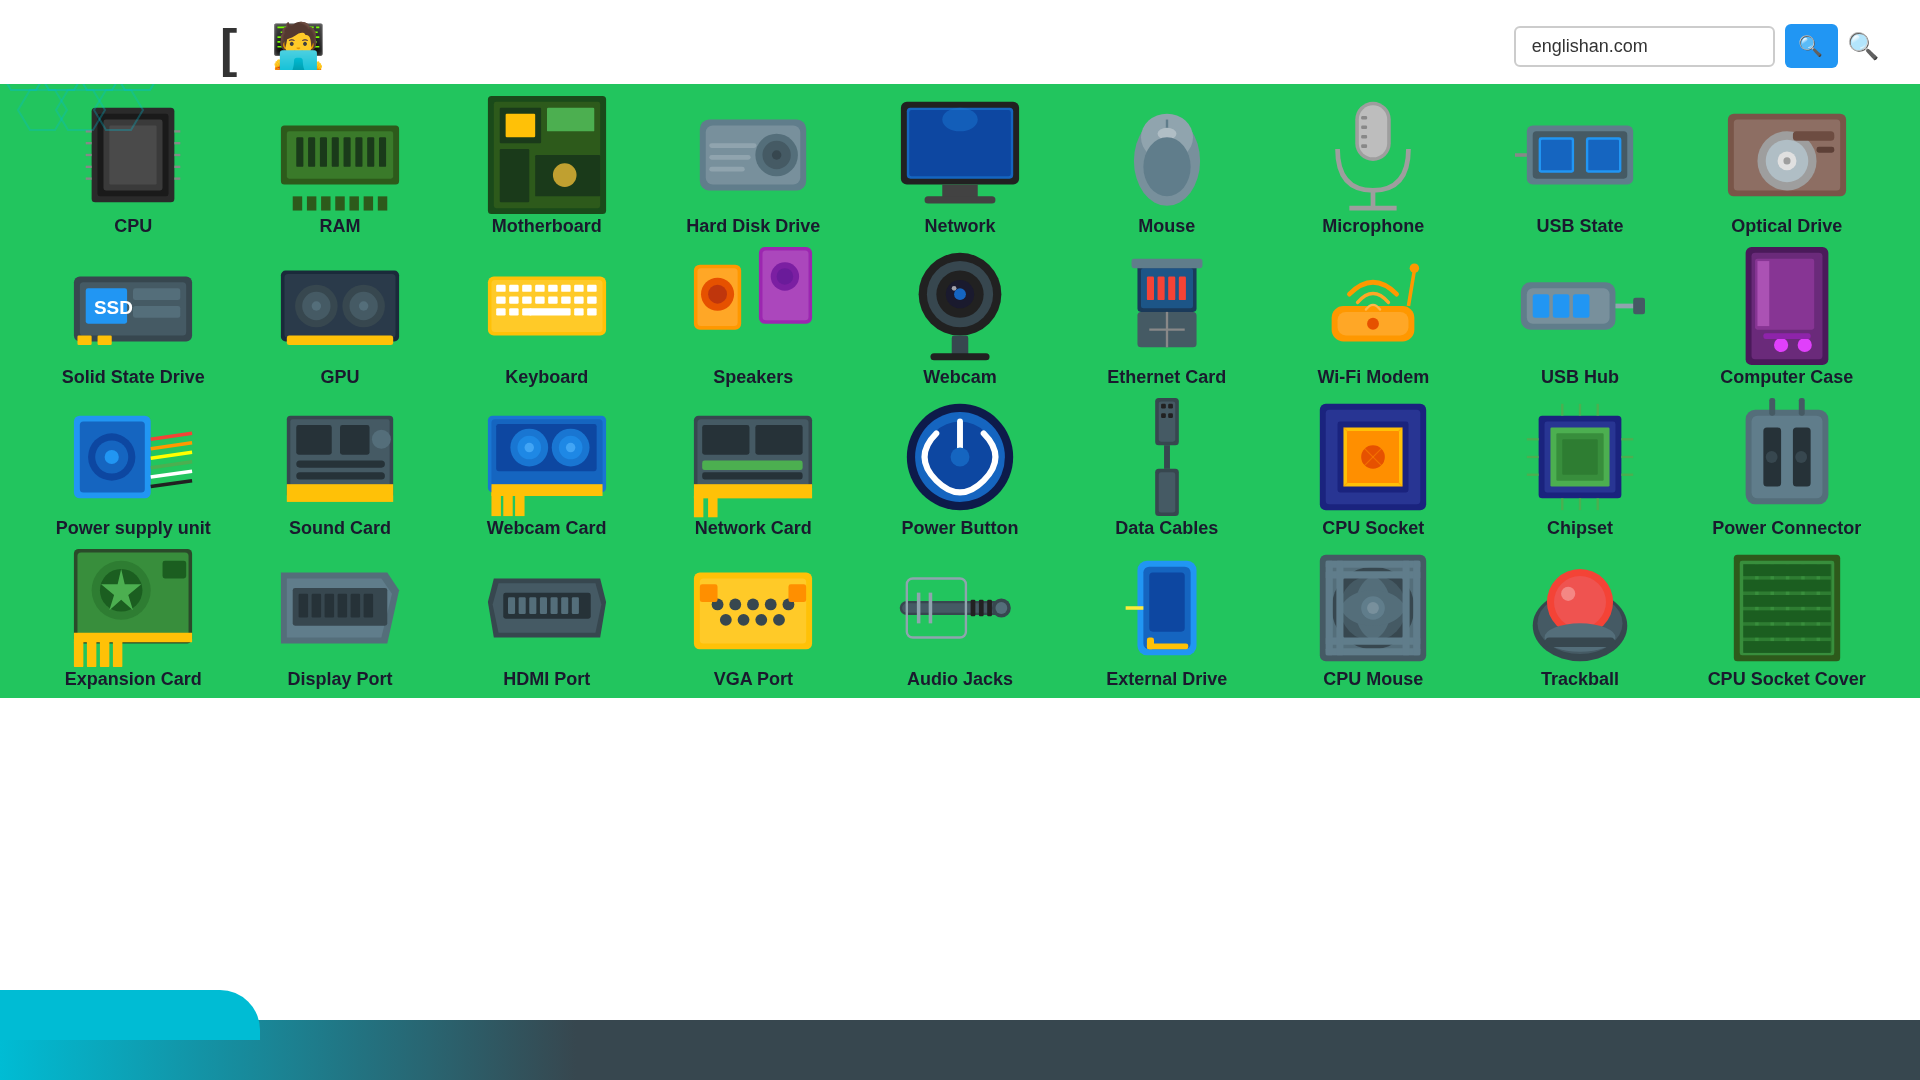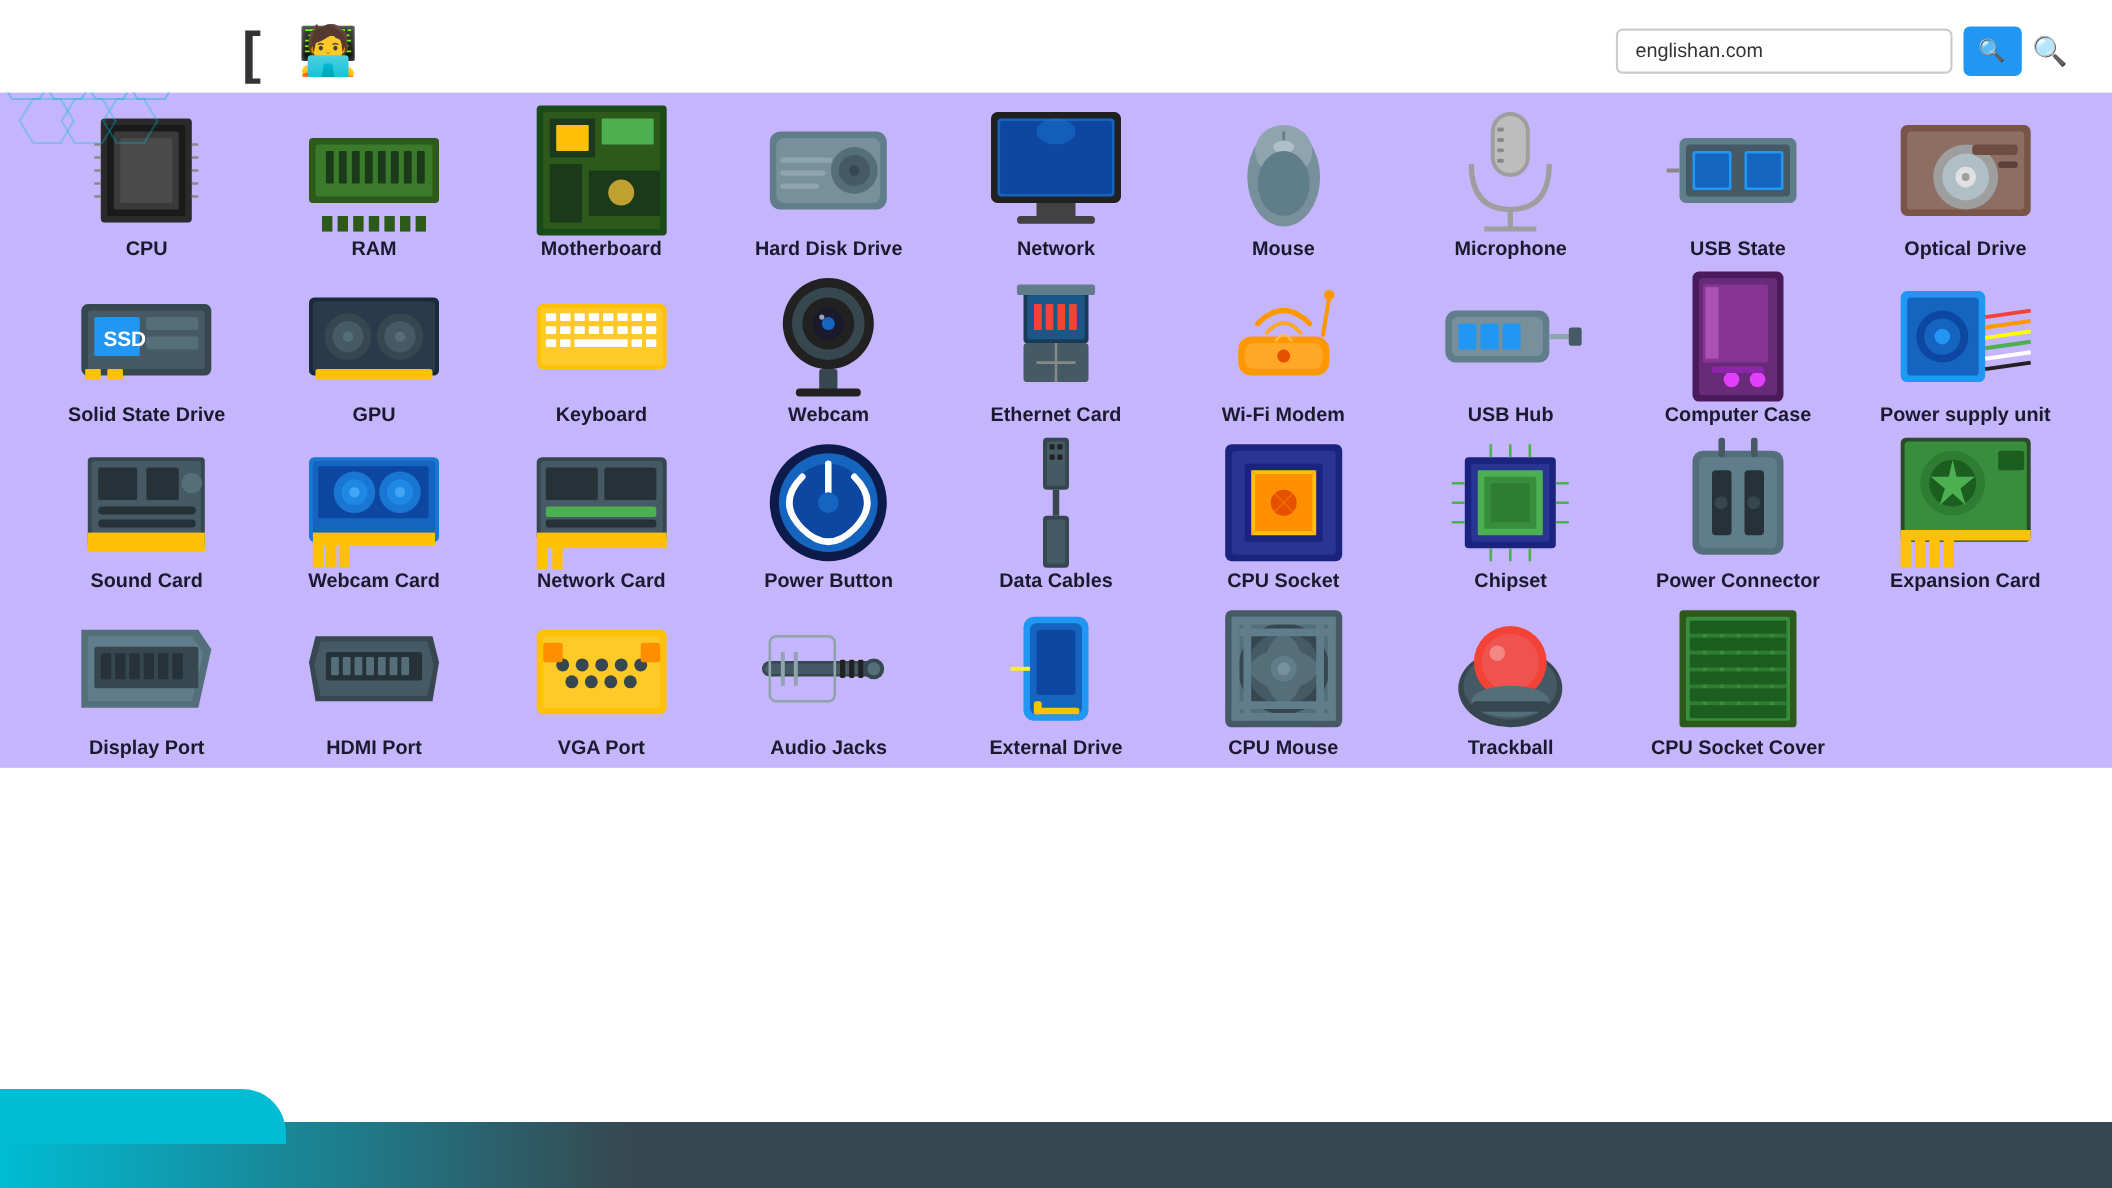--- a/index.html
+++ b/index.html
@@ -65,7 +65,7 @@
       border-radius: 6px;
       padding: 8px 16px;
       font-size: 18px;
-      width: 306px;
+      width: 261px;
       outline: none;
       color: #333;
     }

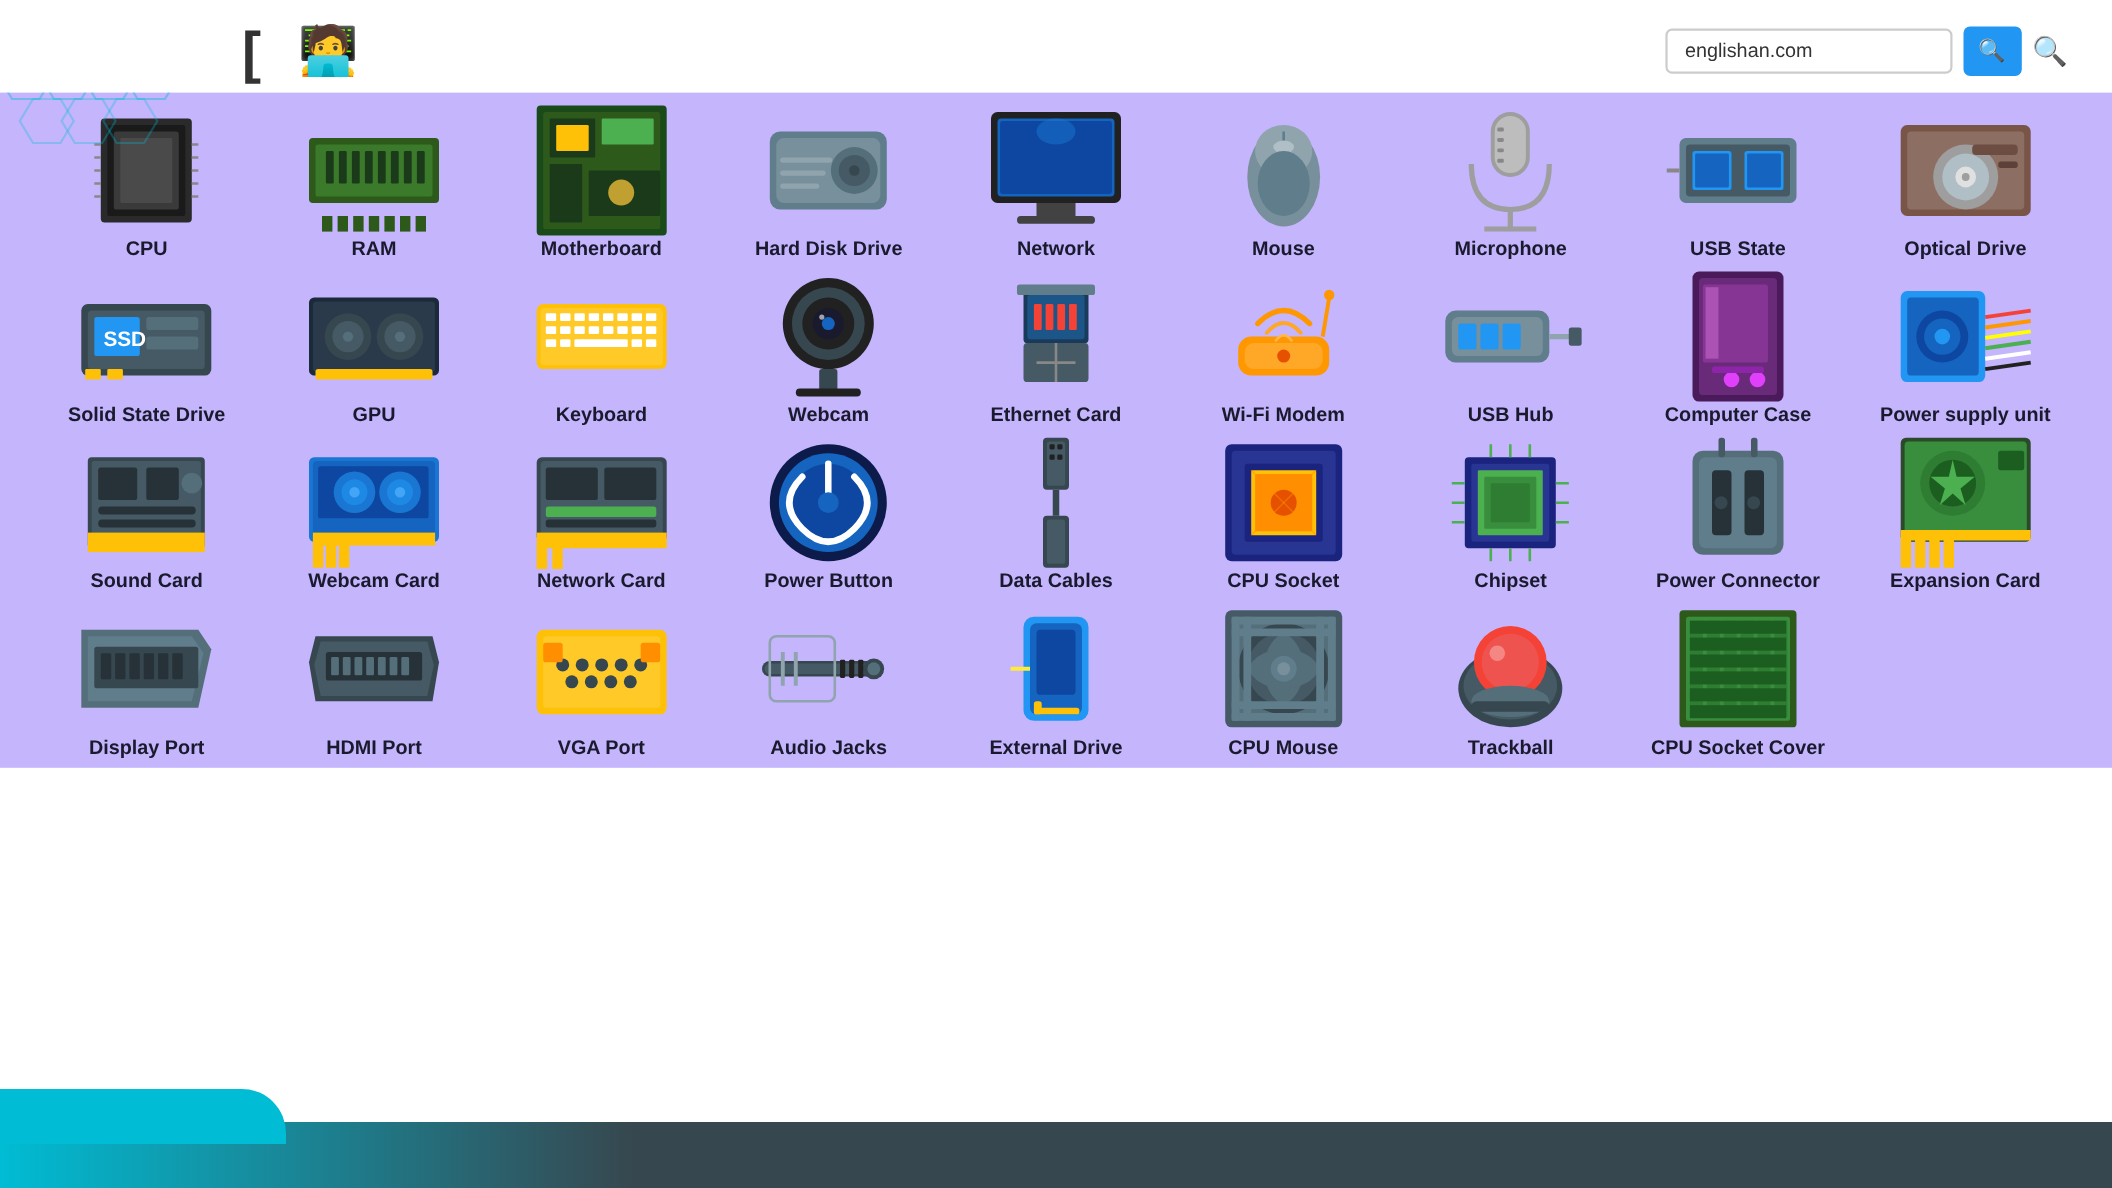--- a/index.html
+++ b/index.html
@@ -102,7 +102,7 @@
       grid-template-columns: repeat(9, 1fr);
       gap: 0;
       padding: 10px 30px 0 30px;
-      background: #c4b5fd;
+      background: #22c55e;
     }
 
     .item {

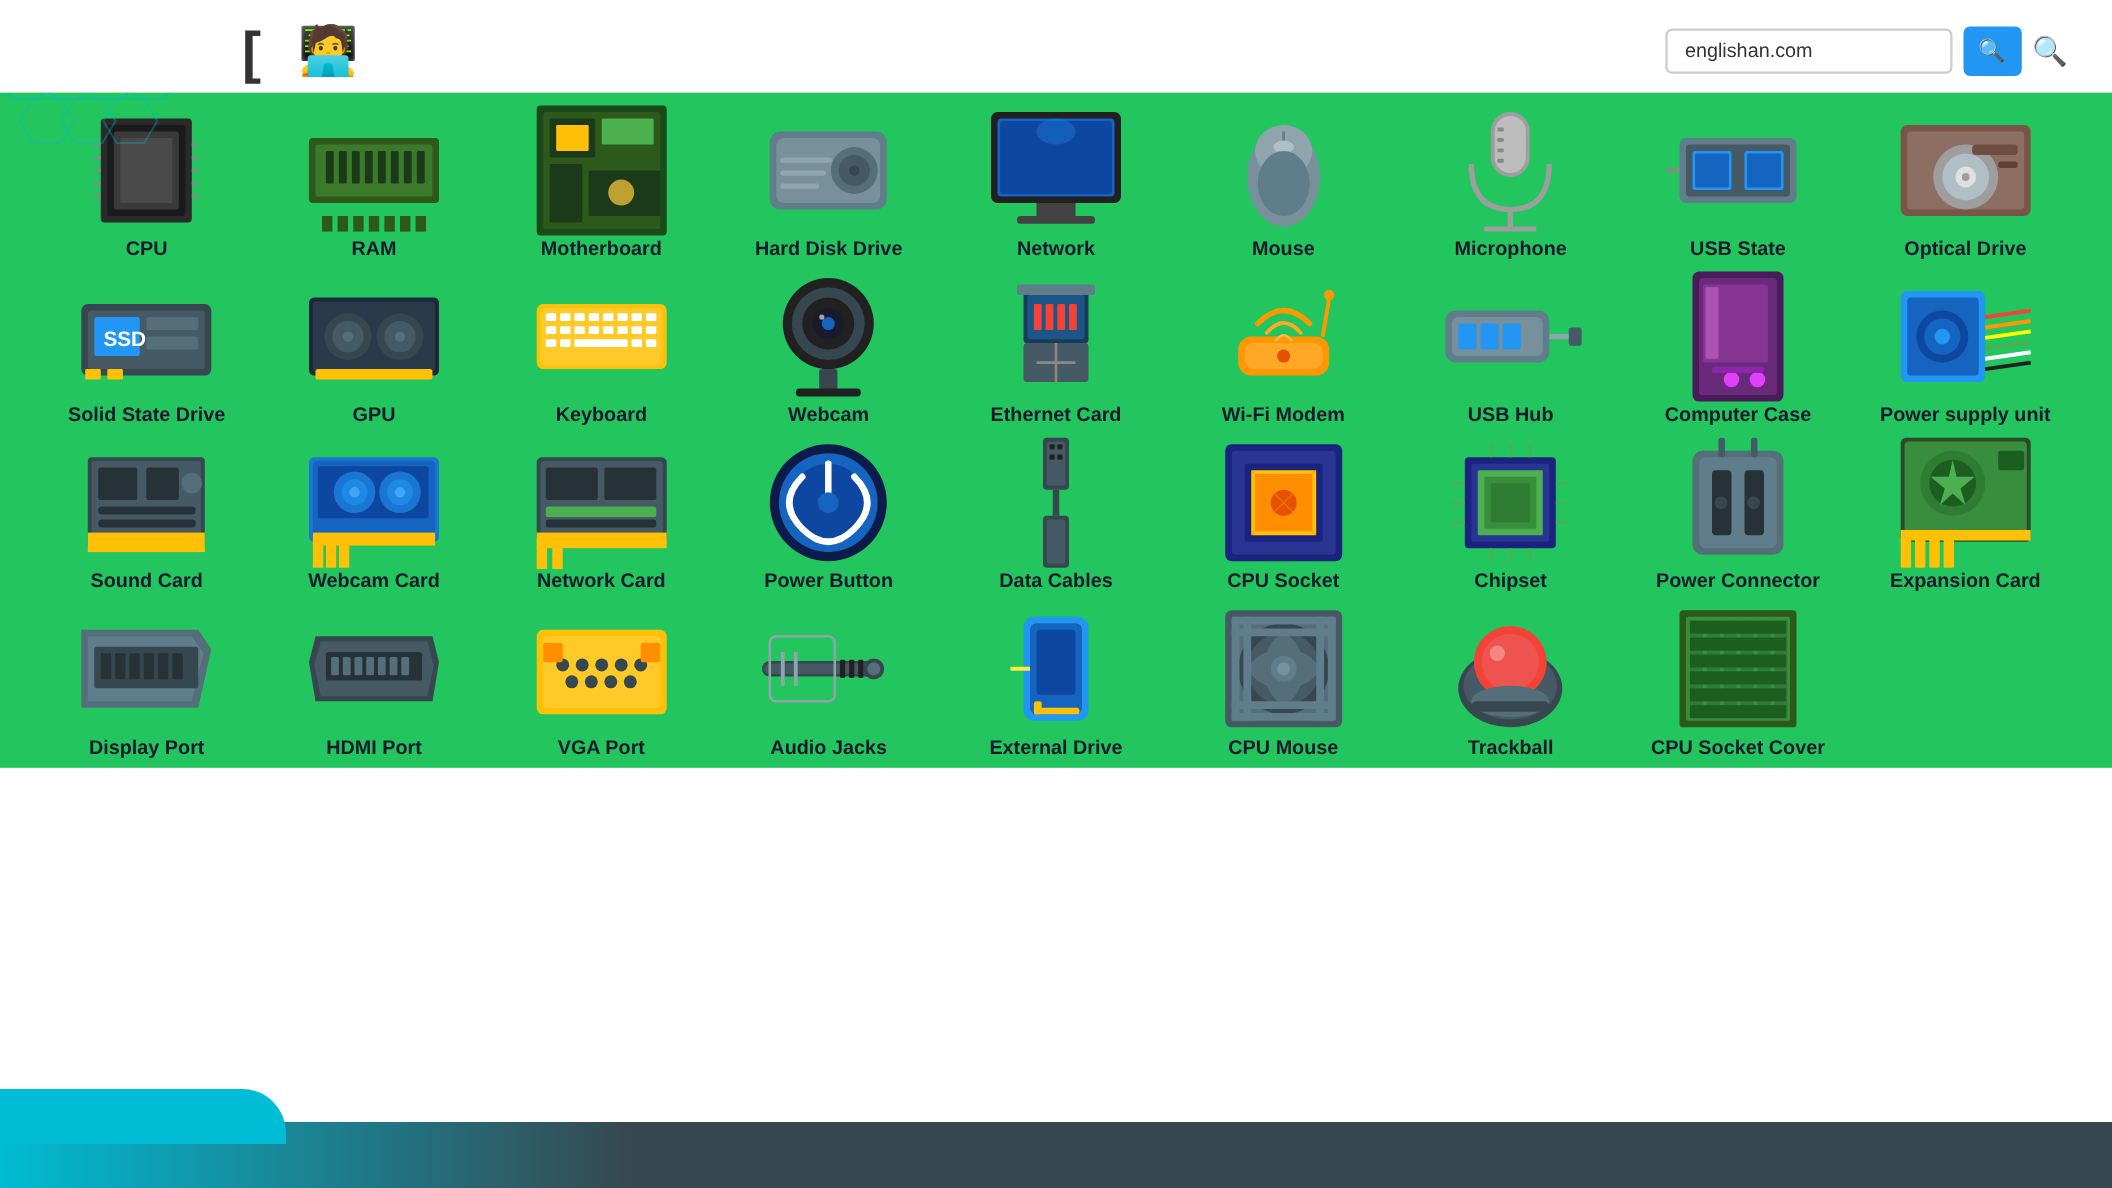--- a/index.html
+++ b/index.html
@@ -422,6 +422,21 @@
     <div class="item">
       <div class="item-icon">
         <svg viewBox="0 0 110 110" xmlns="http://www.w3.org/2000/svg">
+    <rect x="60" y="5" width="45" height="65" rx="5" fill="#9C27B0"></rect>
+    <rect x="63" y="8" width="39" height="59" rx="3" fill="#AB47BC"></rect>
+    <circle cx="82" cy="30" r="12" fill="#7B1FA2"></circle>
+    <circle cx="82" cy="30" r="7" fill="#6A1B9A"></circle>
+    <rect x="5" y="20" width="40" height="55" rx="5" fill="#FF9800"></rect>
+    <rect x="8" y="23" width="34" height="49" rx="3" fill="#FFA726"></rect>
+    <circle cx="25" cy="45" r="14" fill="#E65100"></circle>
+    <circle cx="25" cy="45" r="8" fill="#BF360C"></circle>
+  </svg>
+      </div>
+      <div class="item-label">Speakers</div>
+    </div>
+    <div class="item">
+      <div class="item-icon">
+        <svg viewBox="0 0 110 110" xmlns="http://www.w3.org/2000/svg">
     <circle cx="55" cy="45" r="35" fill="#212121"></circle>
     <circle cx="55" cy="45" r="28" fill="#37474F"></circle>
     <circle cx="55" cy="45" r="20" fill="#212121"></circle>

